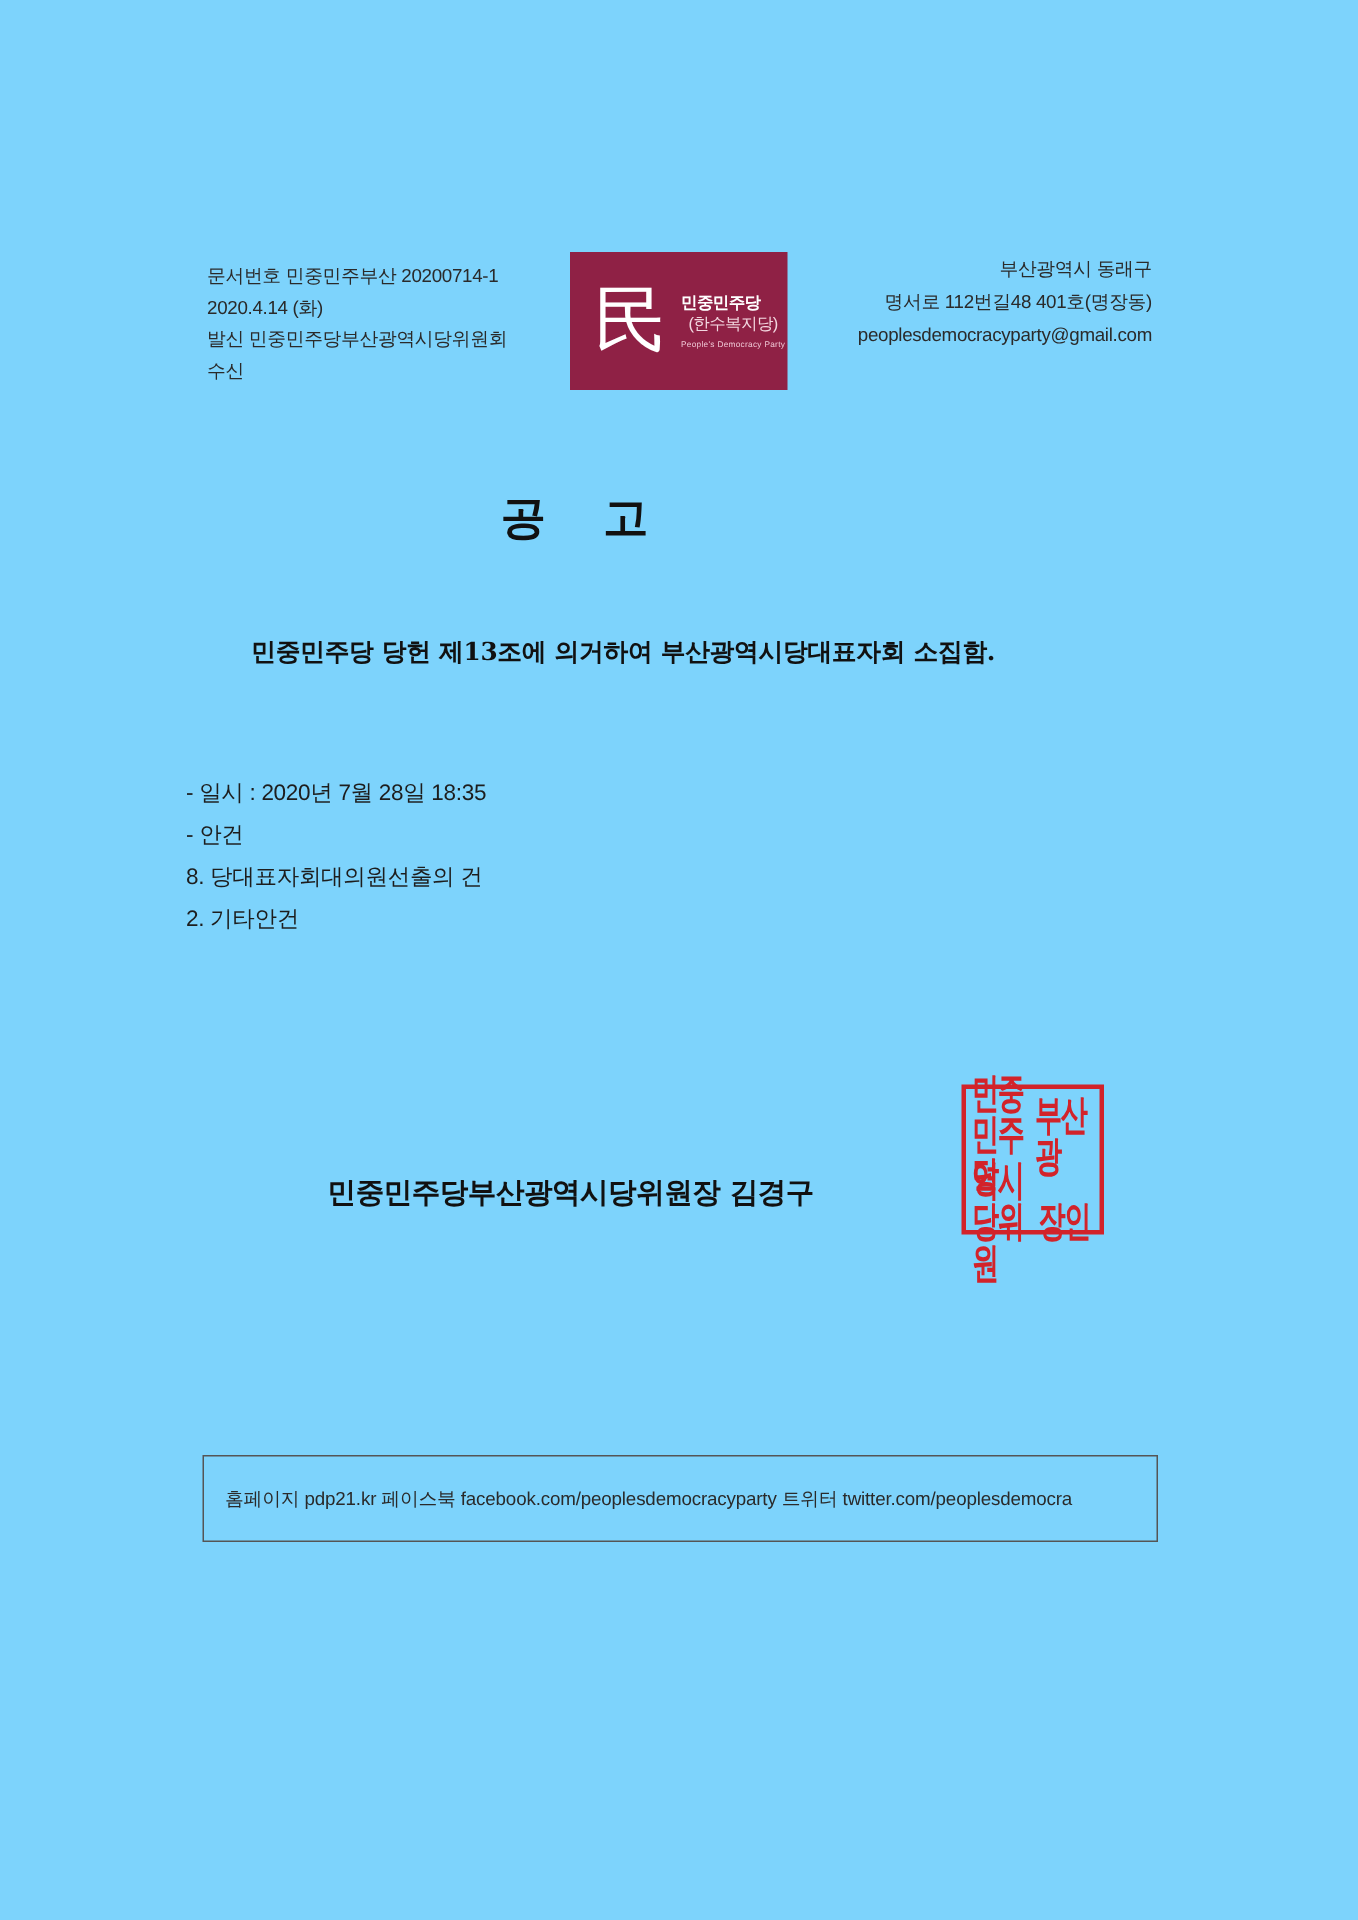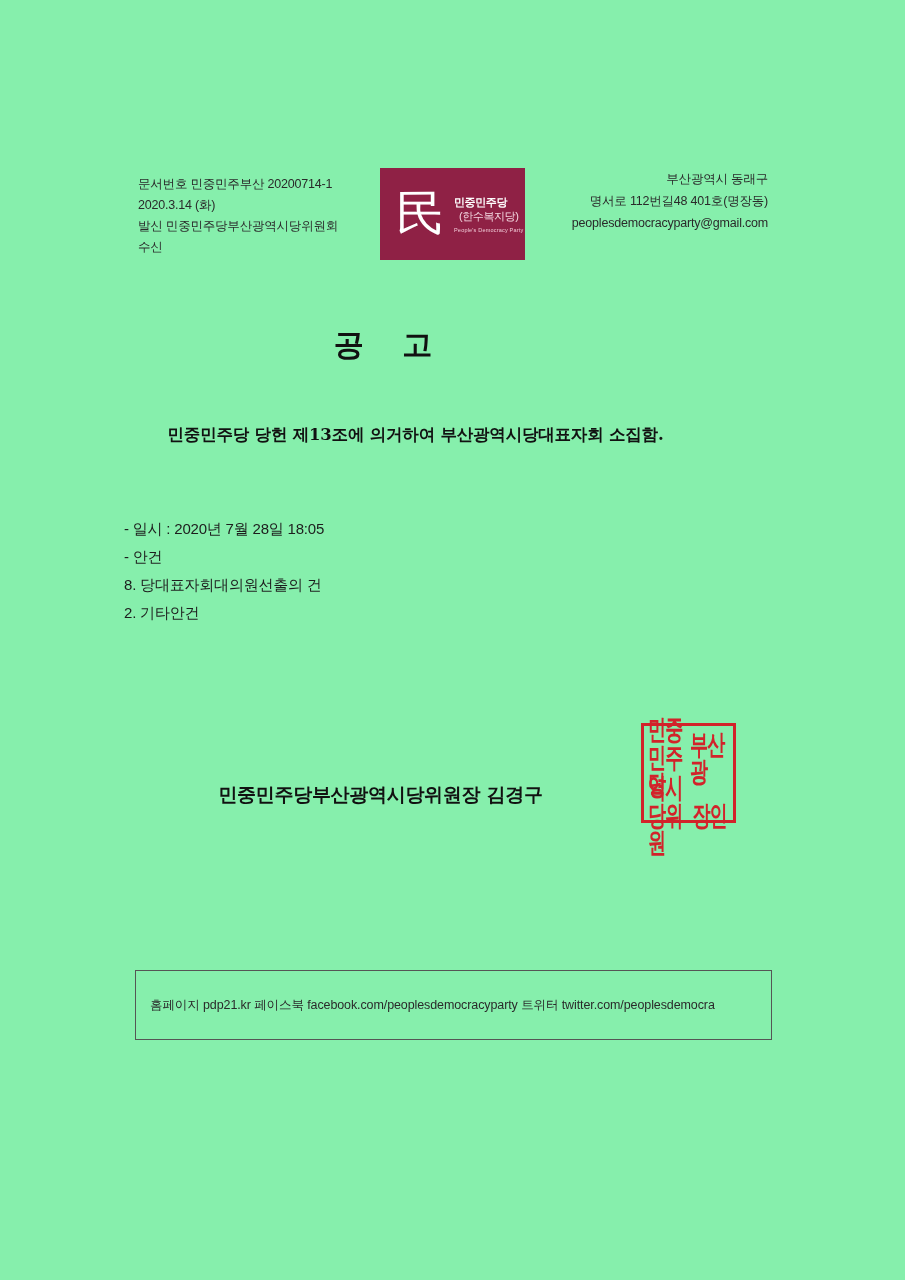--- a/index.html
+++ b/index.html
@@ -19,7 +19,7 @@
   .page {
     position: absolute;
     inset: 0;
-    background: #86efac;
+    background: #7dd3fc;
   }
 
   

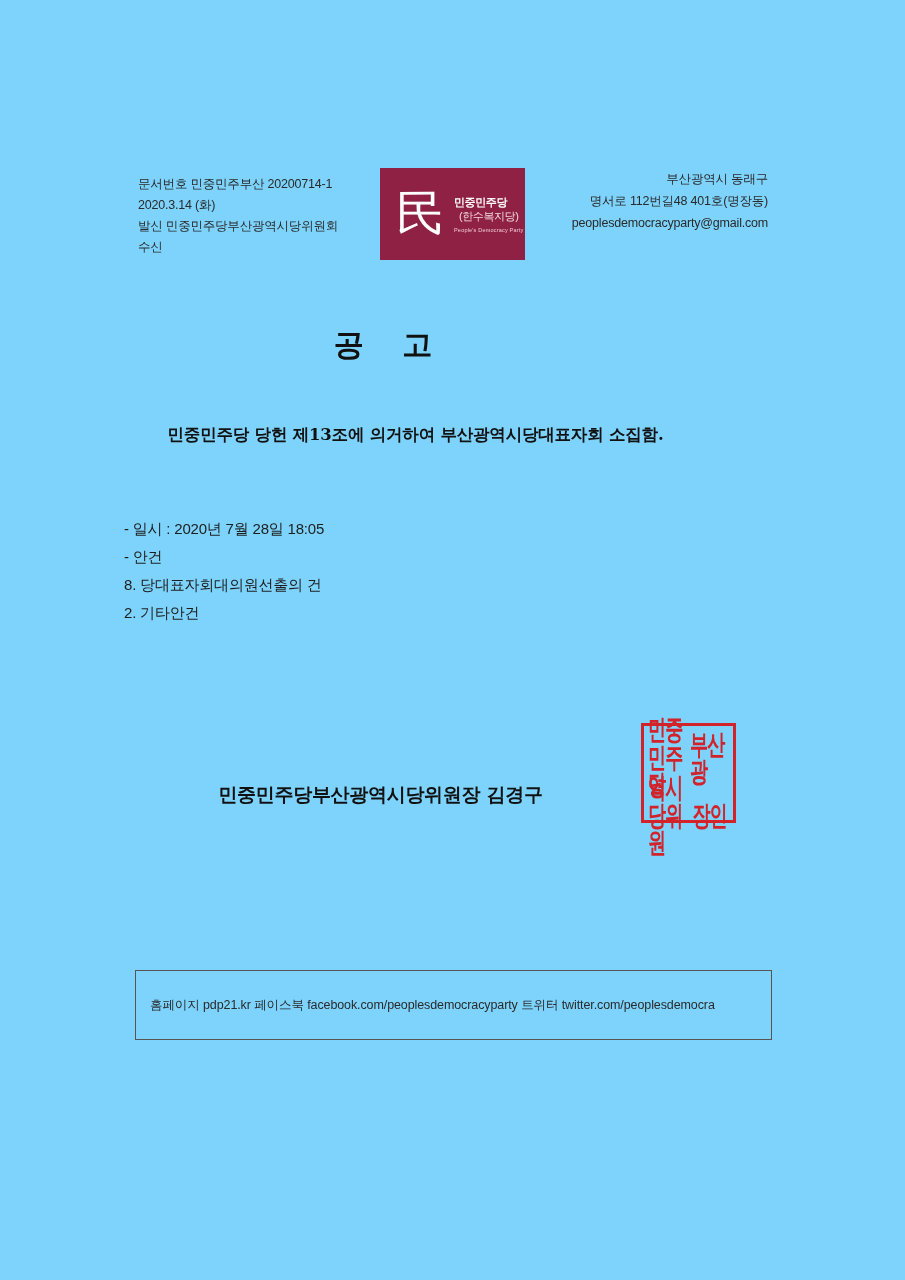--- a/index.html
+++ b/index.html
@@ -221,7 +221,7 @@
 
     <div class="header-left">
       <div>문서번호 민중민주부산 20200714-1</div>
-      <div>2020.3.14 (화)</div>
+      <div>2020.4.14 (화)</div>
       <div>발신 민중민주당부산광역시당위원회</div>
       <div>수신</div>
     </div>

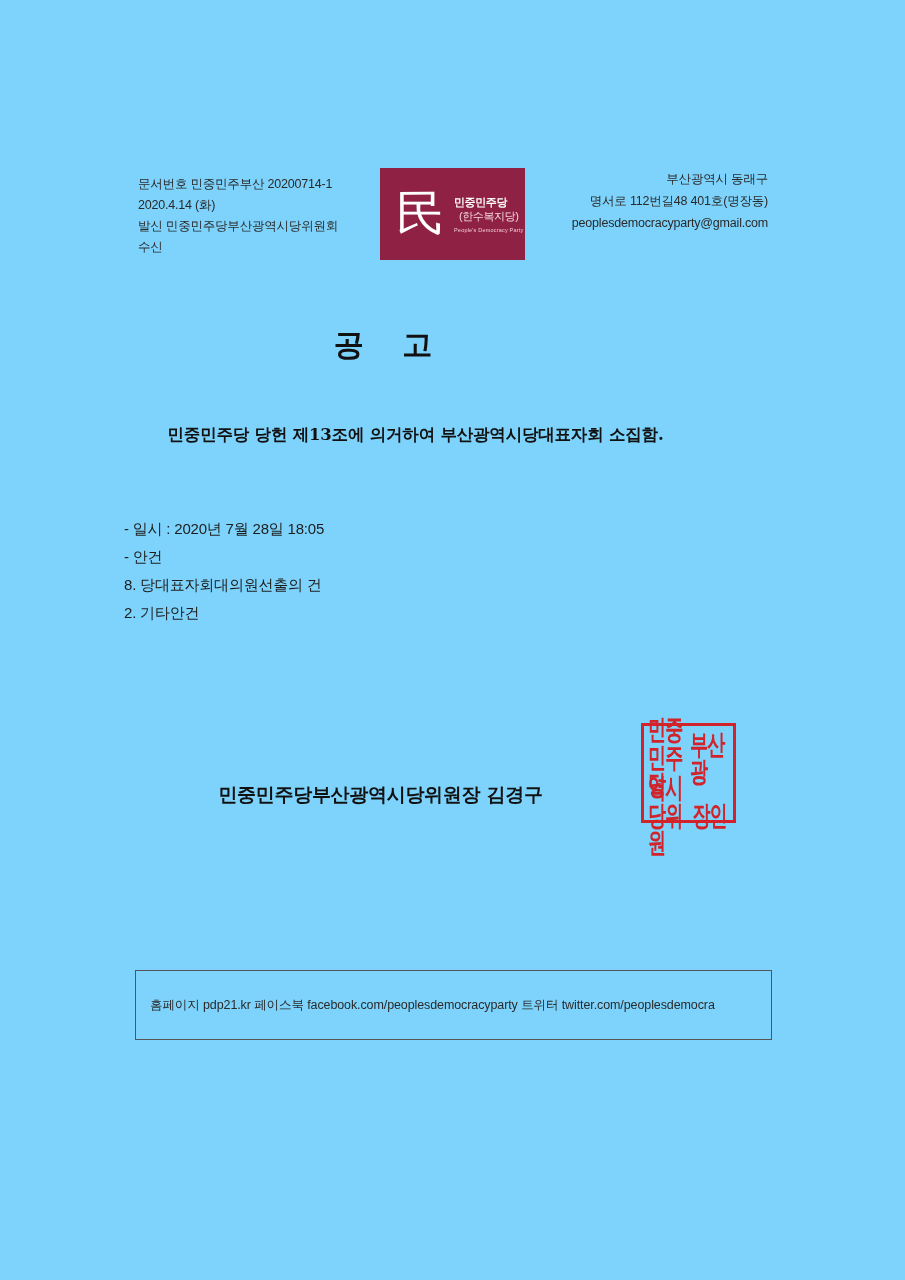--- a/index.html
+++ b/index.html
@@ -248,7 +248,7 @@
   <div class="statement">민중민주당 당헌 제13조에 의거하여 부산광역시당대표자회 소집함.</div>
 
   <div class="body-list">
-    <div>- 일시 : 2020년 7월 28일 18:05</div>
+    <div>- 일시 : 2020년 7월 28일 18:35</div>
     <div>- 안건</div>
     <div>8. 당대표자회대의원선출의 건</div>
     <div>2. 기타안건</div>

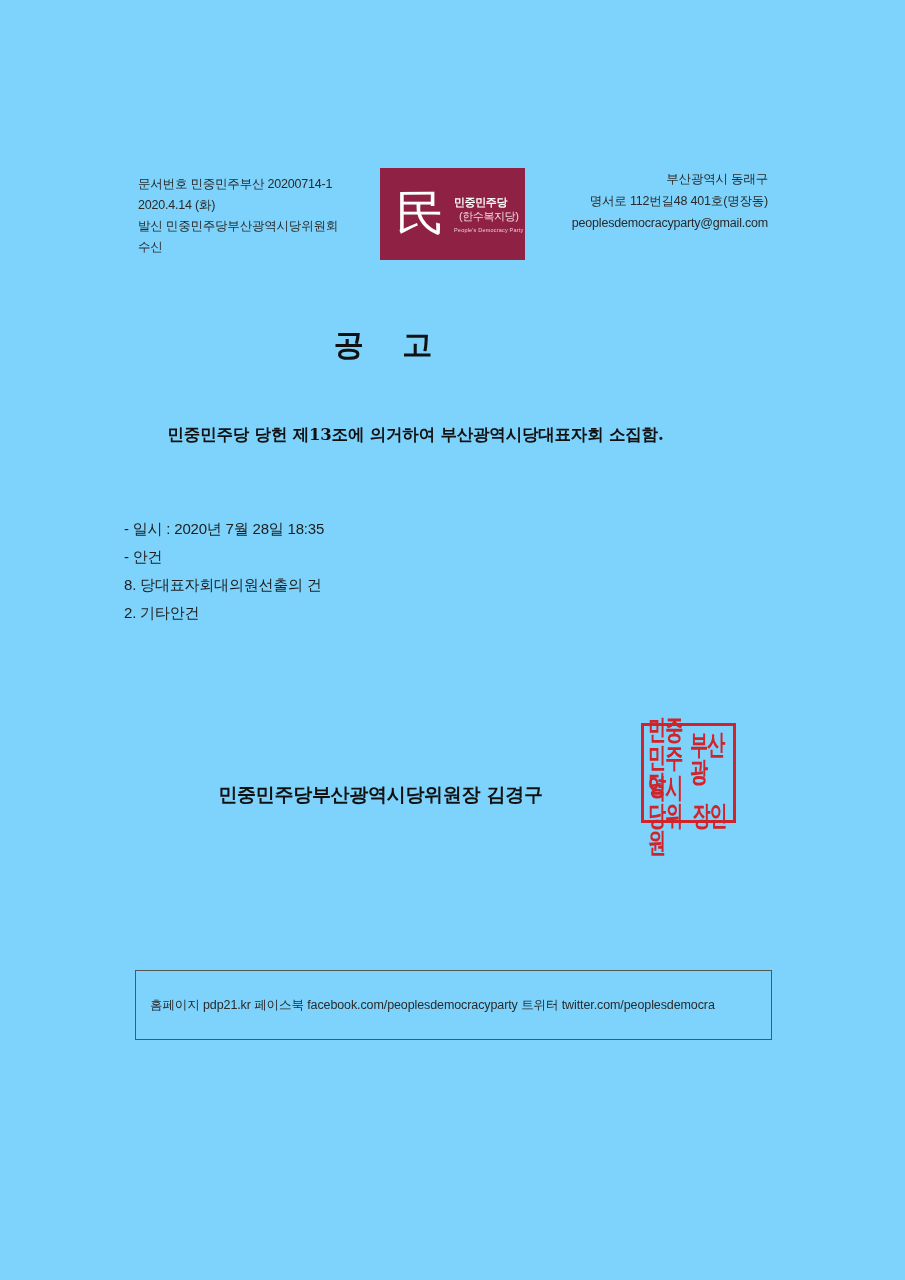--- a/index.html
+++ b/index.html
@@ -197,7 +197,7 @@
     left: 135px;
     top: 970px;
     width: 637px;
-    height: 70px;
+    height: 58px;
     border: 1px solid #555555;
     box-sizing: border-box;
     display: flex;

